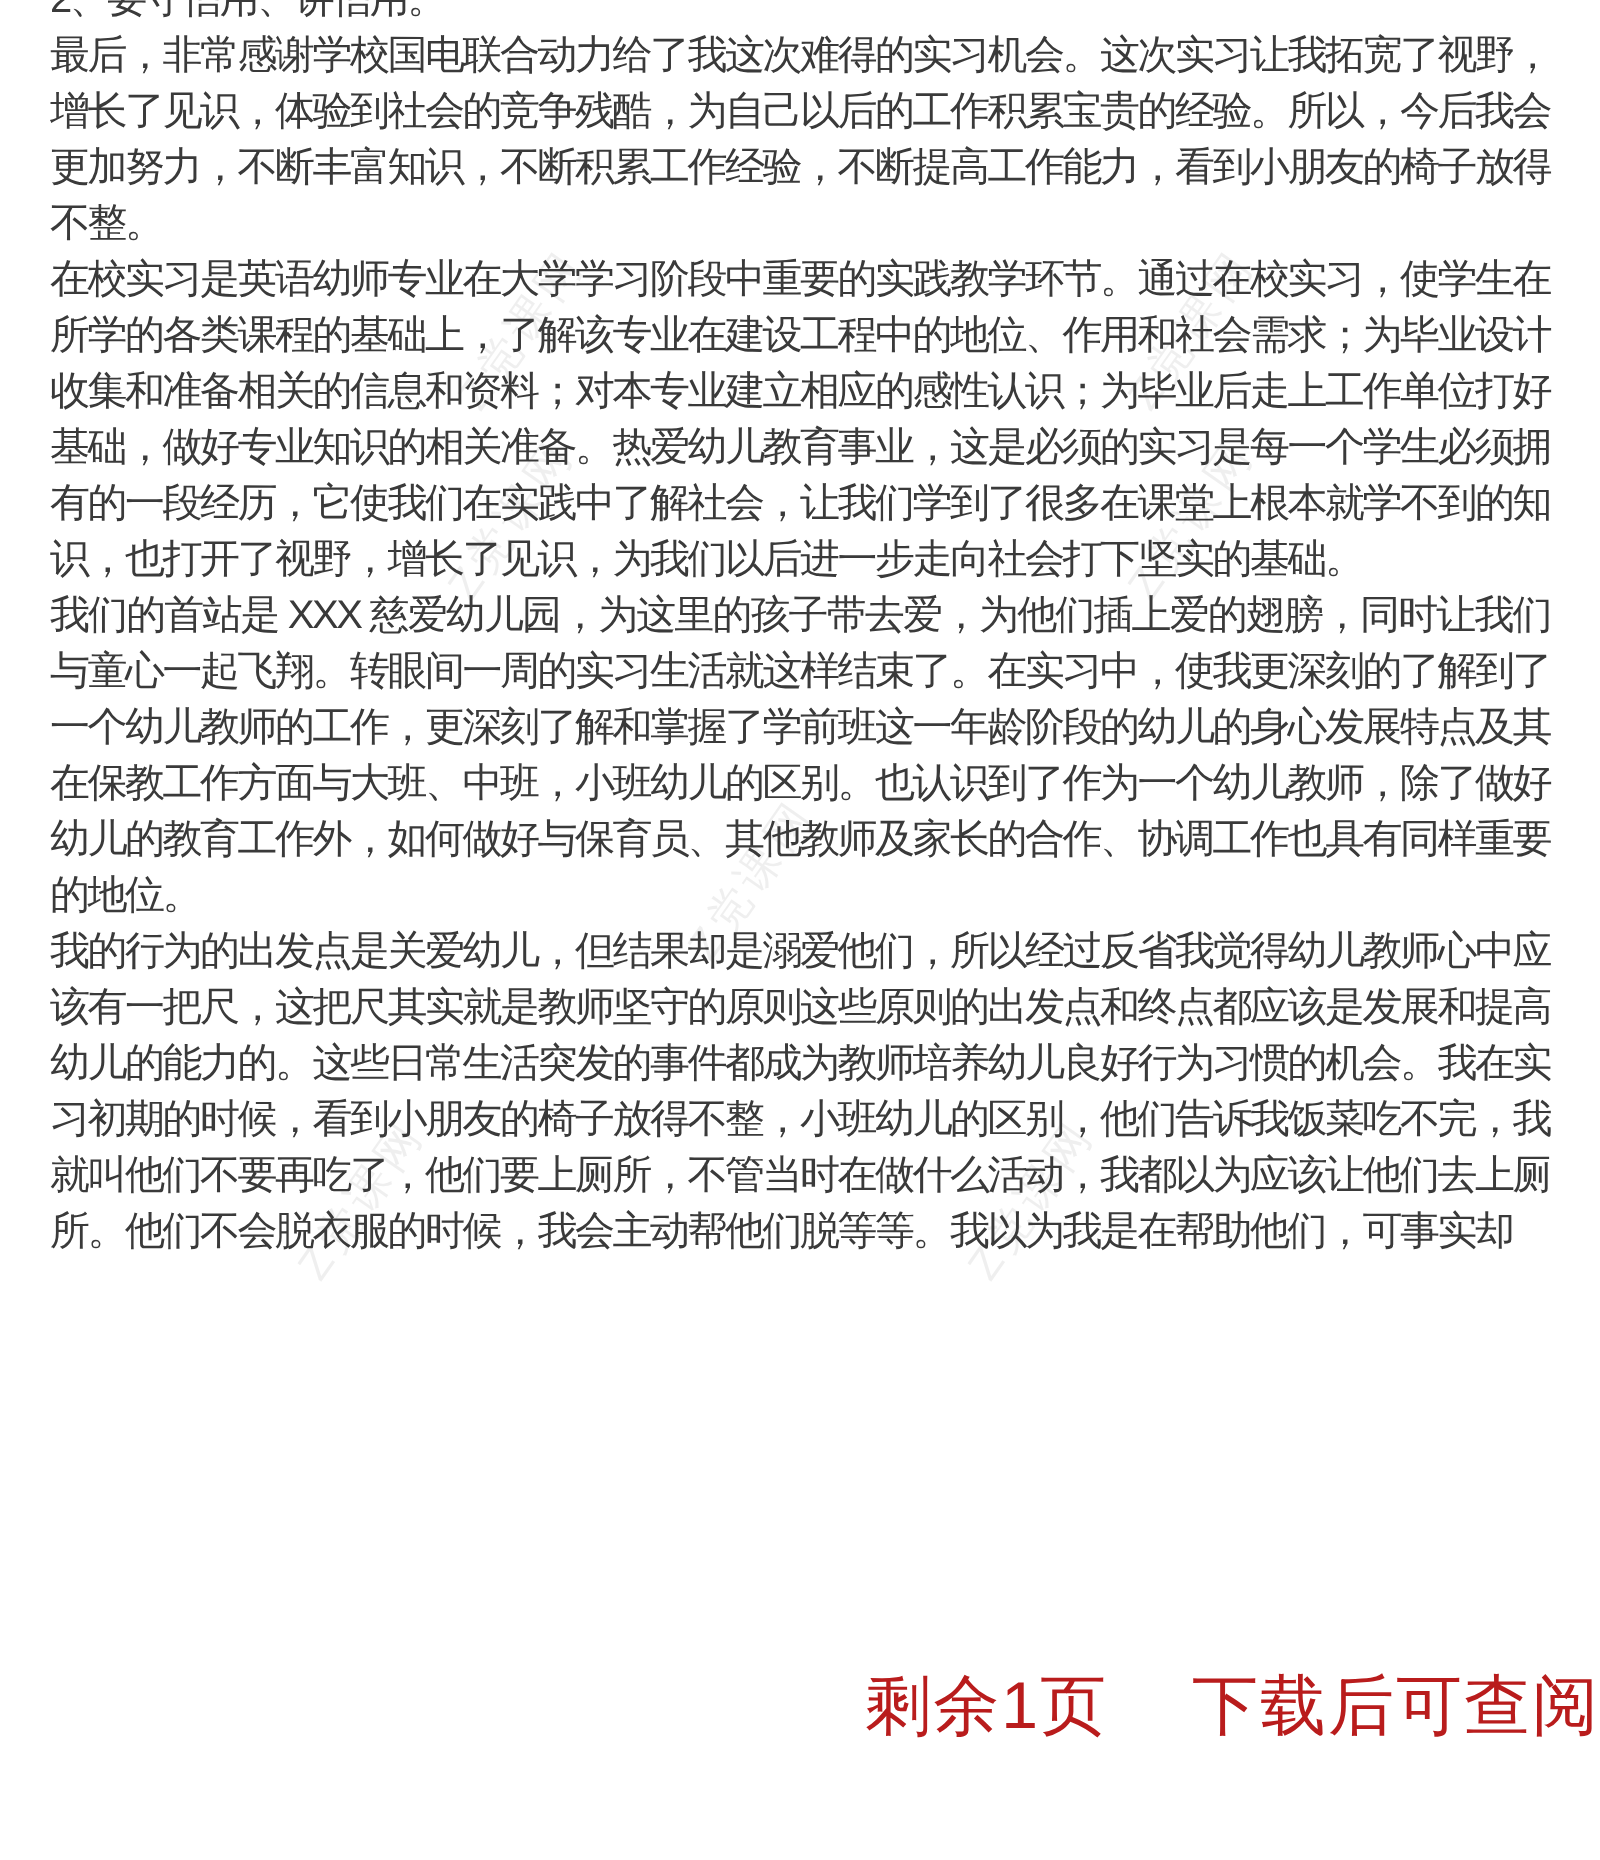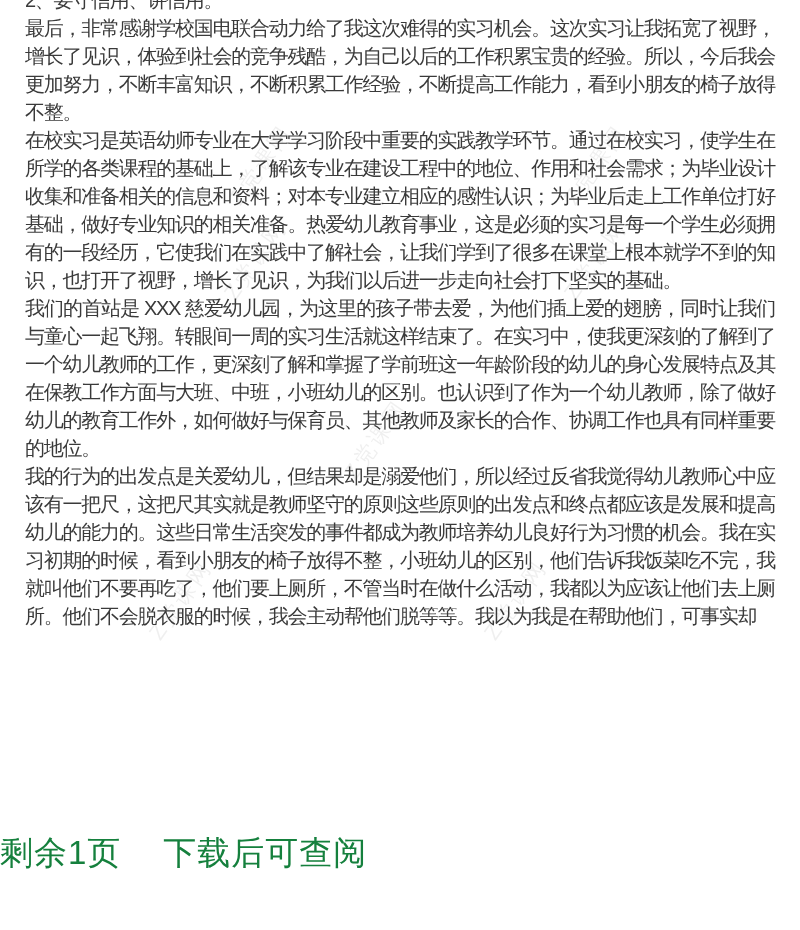--- a/index.html
+++ b/index.html
@@ -57,8 +57,8 @@
     right: 0;
     top: 831px;
     z-index: 1;
-    text-align: left;
-    color: #15803d;
+    text-align: right;
+    color: #b91c1c;
     font-size: 33px;
     letter-spacing: 1px;
     white-space: nowrap;

